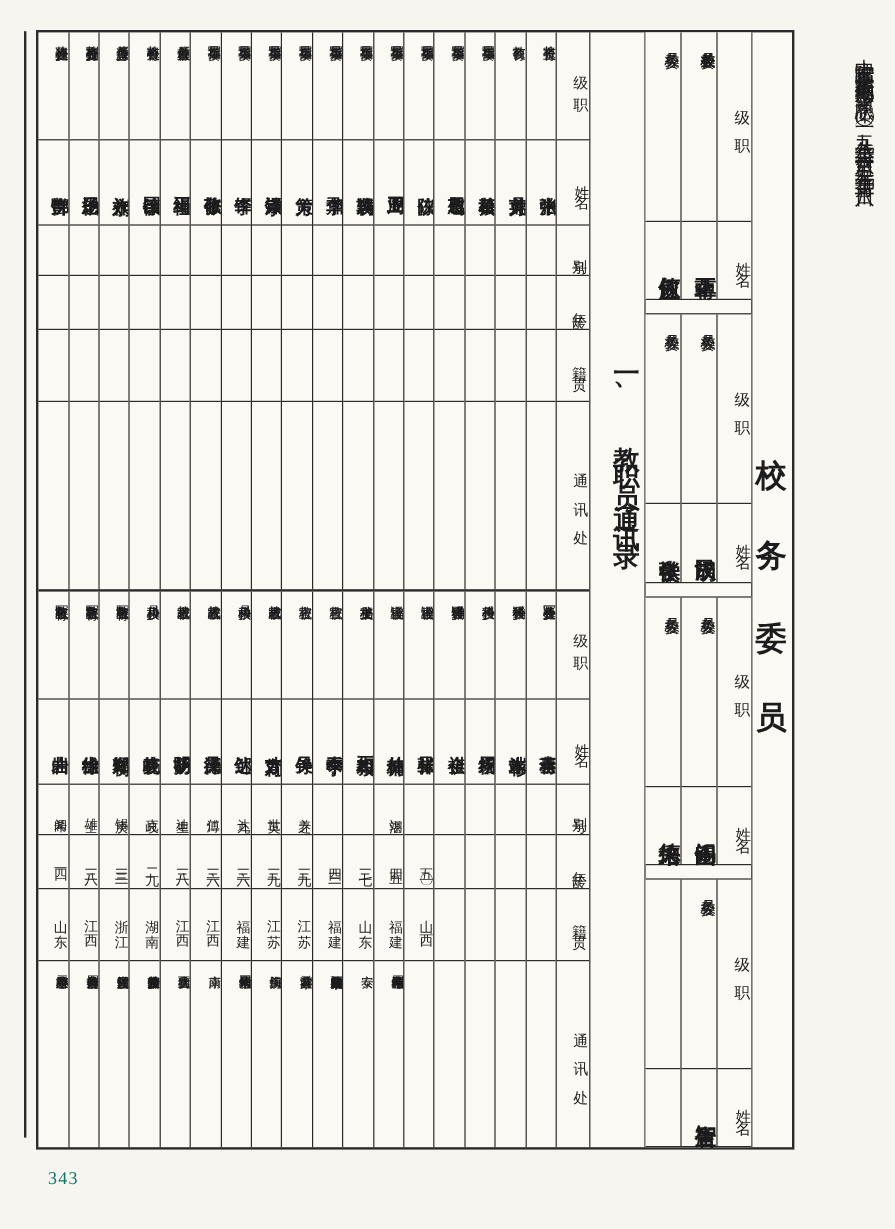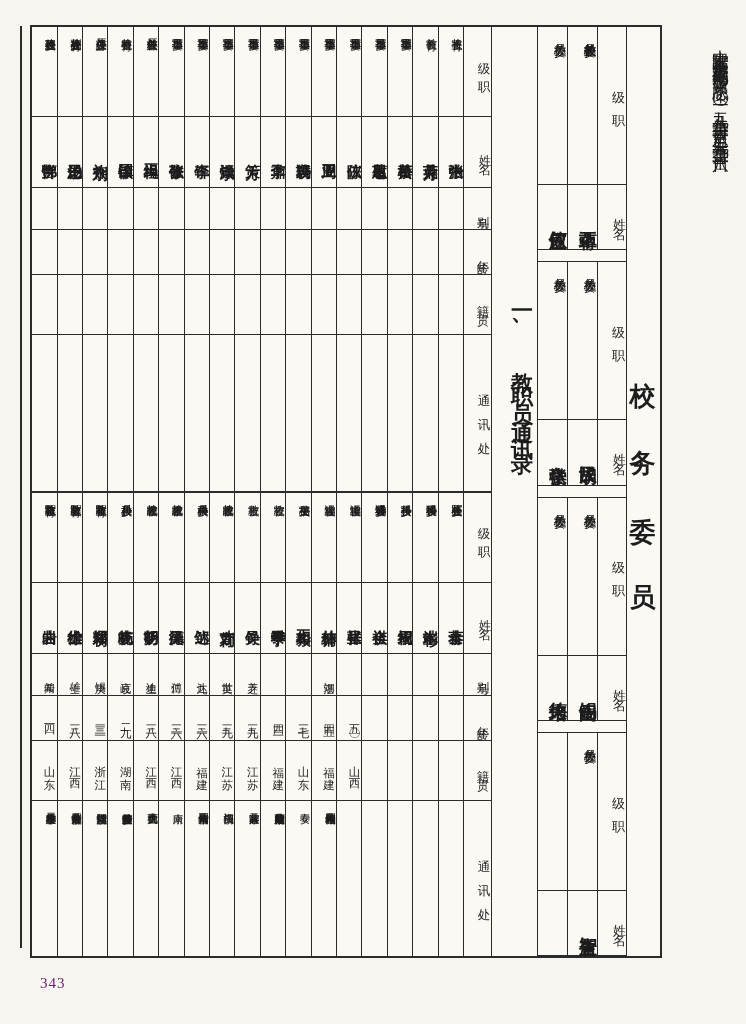--- a/index.html
+++ b/index.html
@@ -13,7 +13,7 @@
   }
   
   #gutter-line{position:absolute;left:20px;top:26px;width:2px;height:922px;background:#2b2b2b;}
-  #page-number{position:absolute;left:40px;top:975px;font-size:15px;color:#701a75;letter-spacing:1px;}
+  #page-number{position:absolute;left:40px;top:975px;font-size:15px;color:#0f766e;letter-spacing:1px;}
   
   #title-strip{position:absolute;left:668px;top:0;width:78px;height:1024px;}
   #title-line{position:absolute;left:18px;top:36px;width:42px;height:960px;

